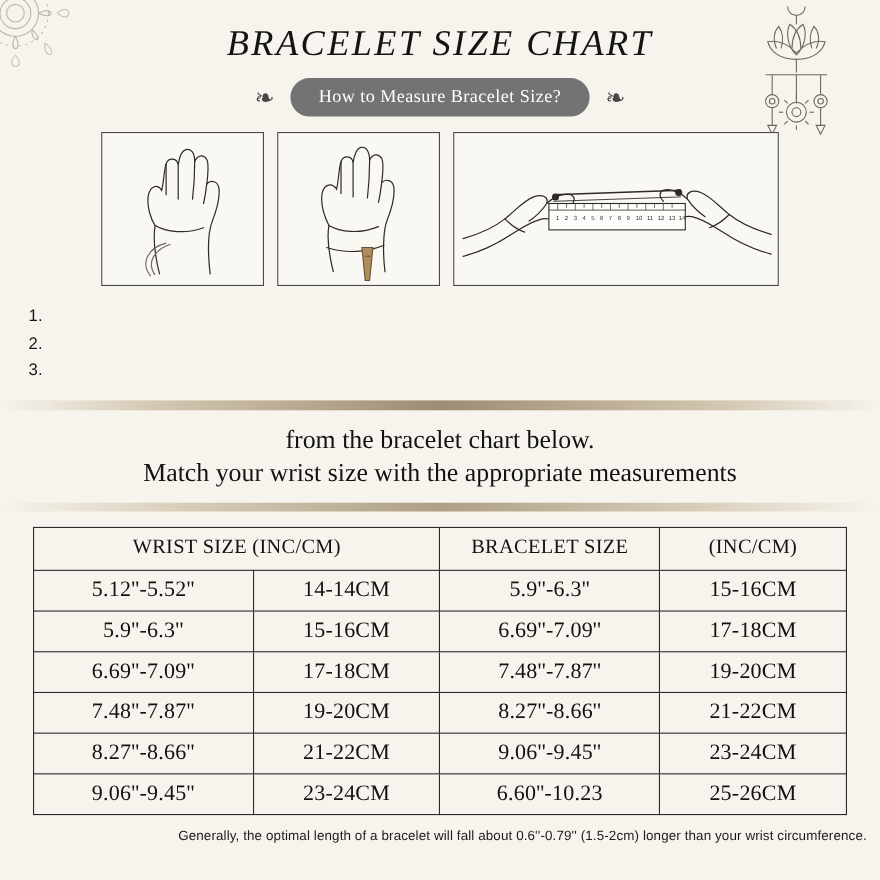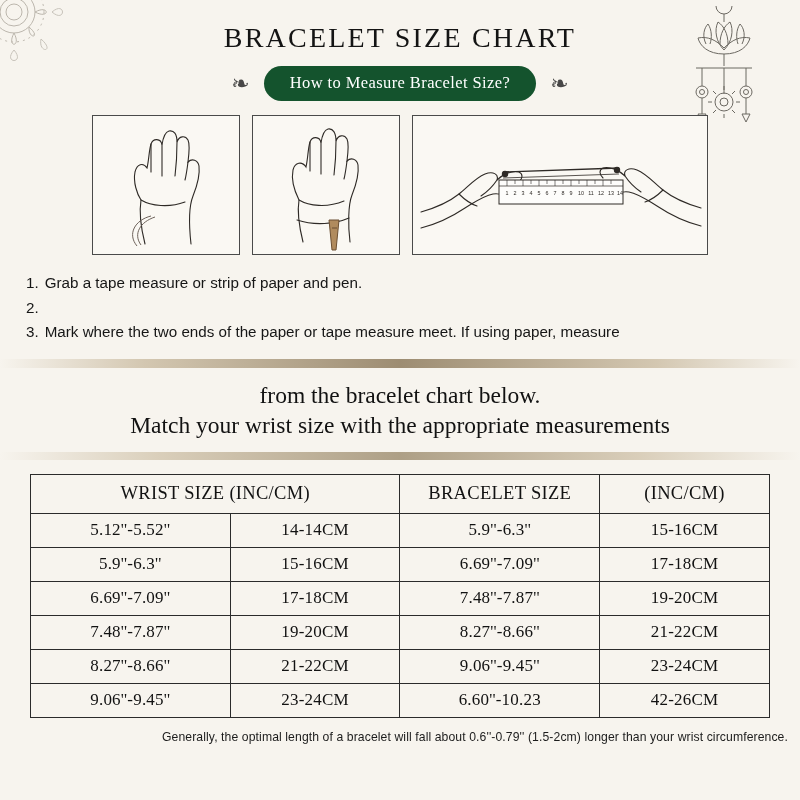--- a/index.html
+++ b/index.html
@@ -26,12 +26,13 @@
   .title {
     text-align: center;
     font-family: "Liberation Serif", serif;
-    font-size: 28px;
+    font-size: 33px;
     letter-spacing: 2.2px;
     font-weight: 400;
     margin: 22px 0 0 0;
     padding: 0;
     color: #141414;
+    font-style: italic;
   }
 
   .pill-row {

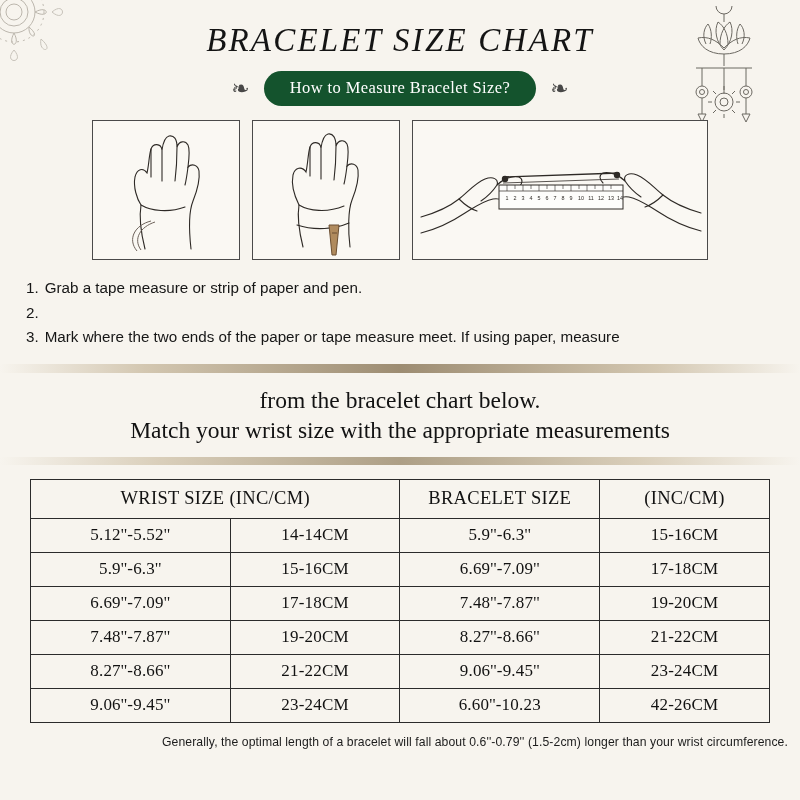--- a/index.html
+++ b/index.html
@@ -43,7 +43,7 @@
     gap: 14px;
   }
   .pill {
-    background: #14532d;
+    background: #737373;
     color: #fff;
     border-radius: 18px;
     padding: 7px 26px 8px 26px;

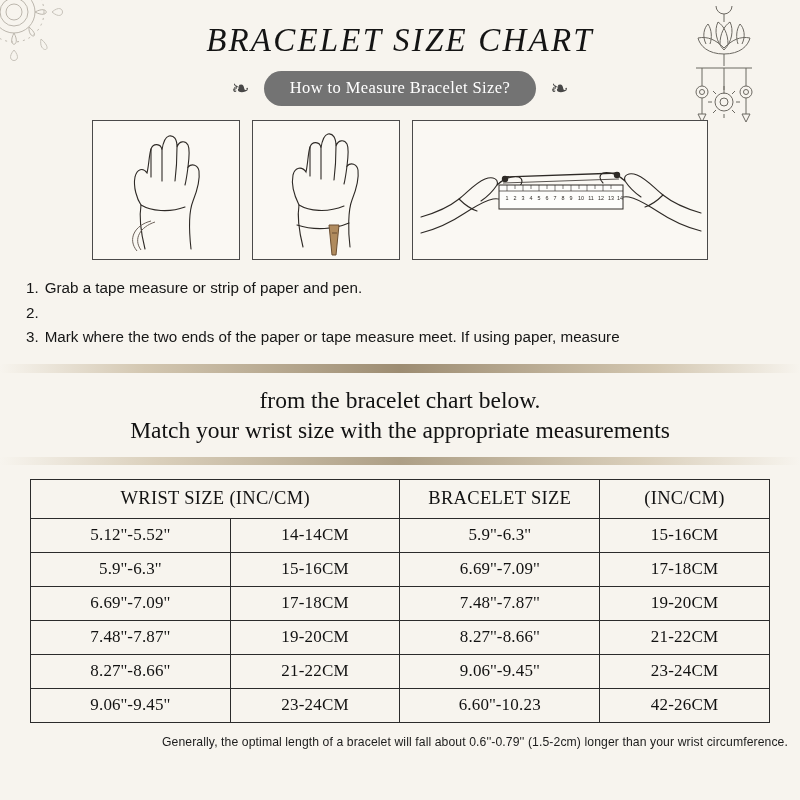--- a/index.html
+++ b/index.html
@@ -346,7 +346,6 @@
 <div class="steps">
   <div class="step">
     <span class="num">1.</span>
-    <span class="txt">Grab a tape measure or strip of paper and pen.</span>
   </div>
   <div class="step">
     <span class="num">2.</span>

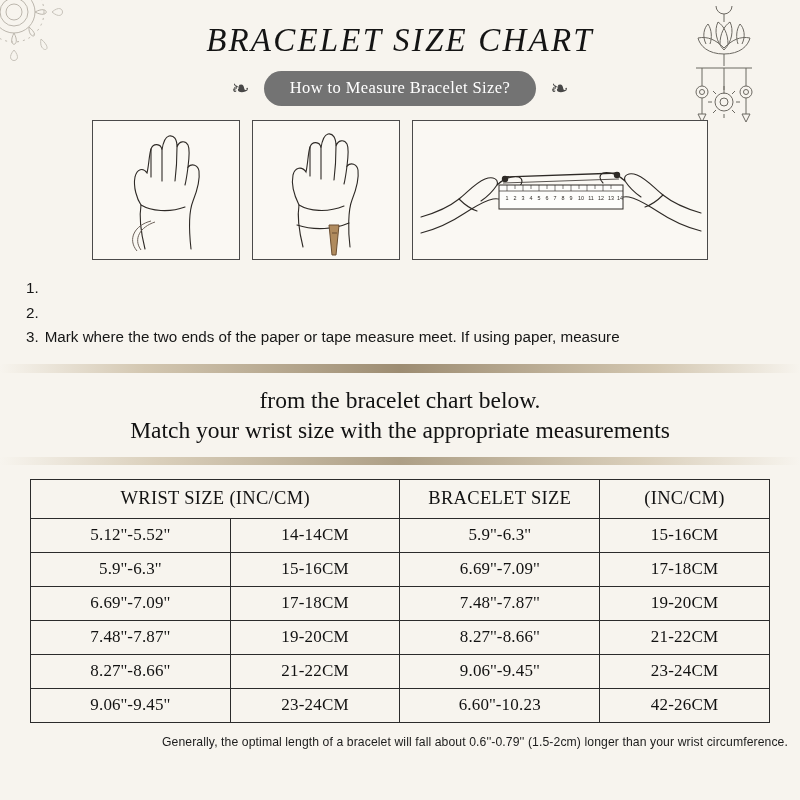--- a/index.html
+++ b/index.html
@@ -352,7 +352,6 @@
   </div>
   <div class="step">
     <span class="num">3.</span>
-    <span class="txt">Mark where the two ends of the paper or tape measure meet. If using paper, measure</span>
   </div>
 </div>
 

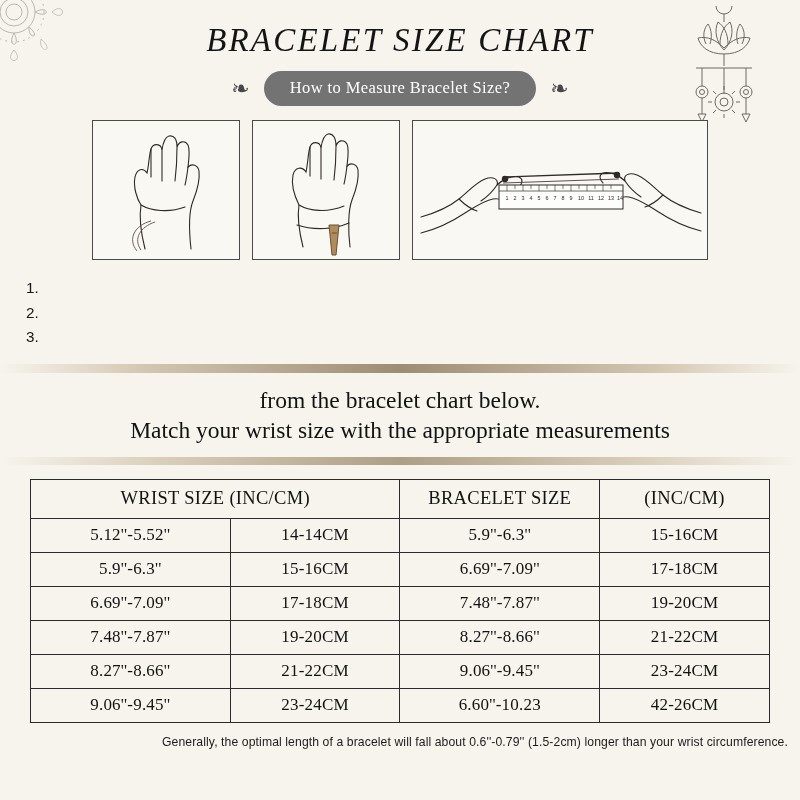--- a/index.html
+++ b/index.html
@@ -139,7 +139,7 @@
     letter-spacing: .3px;
   }
   table.size-table td {
-    font-size: 17px;
+    font-size: 20px;
     padding: 6px 4px 7px 4px;
     letter-spacing: .2px;
   }

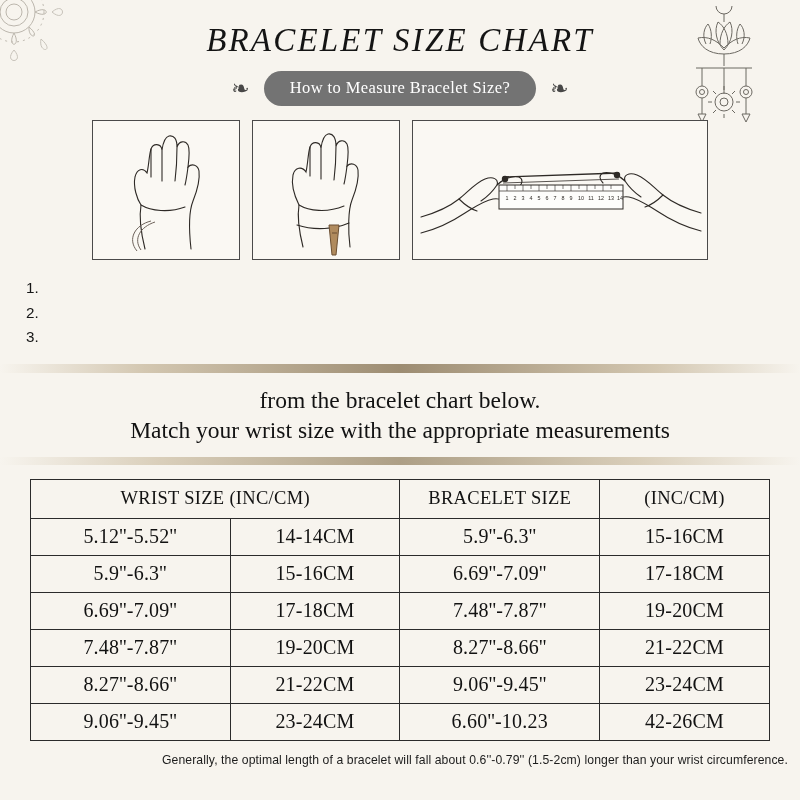--- a/index.html
+++ b/index.html
@@ -413,7 +413,7 @@
       <td>9.06''-9.45''</td>
       <td>23-24CM</td>
       <td>6.60''-10.23</td>
-      <td>42-26CM</td>
+      <td>25-26CM</td>
     </tr>
   </tbody>
 </table>

